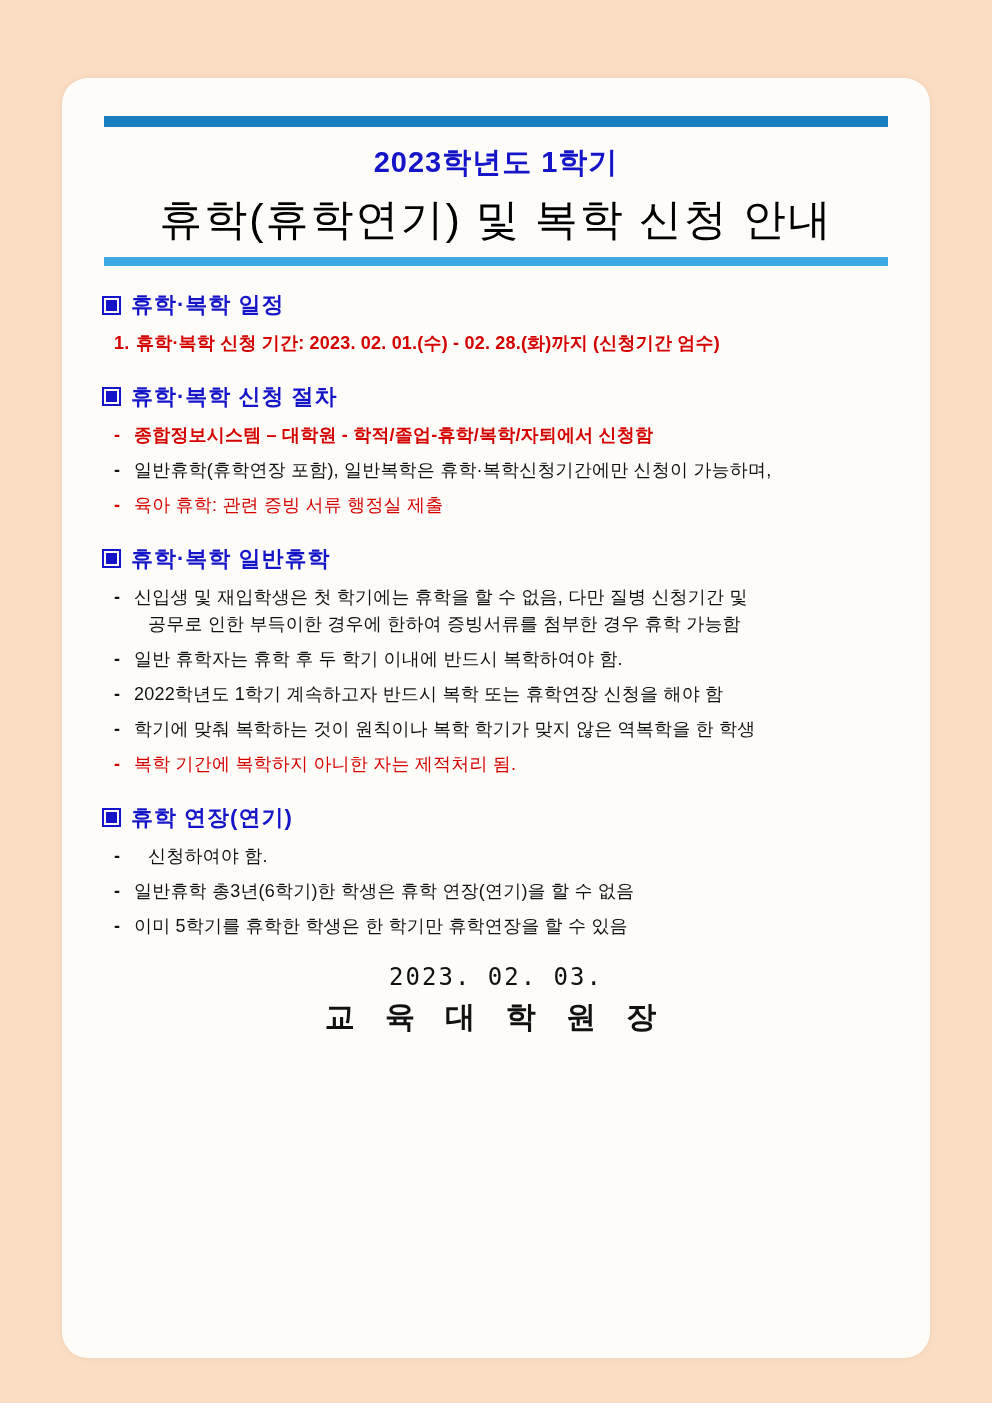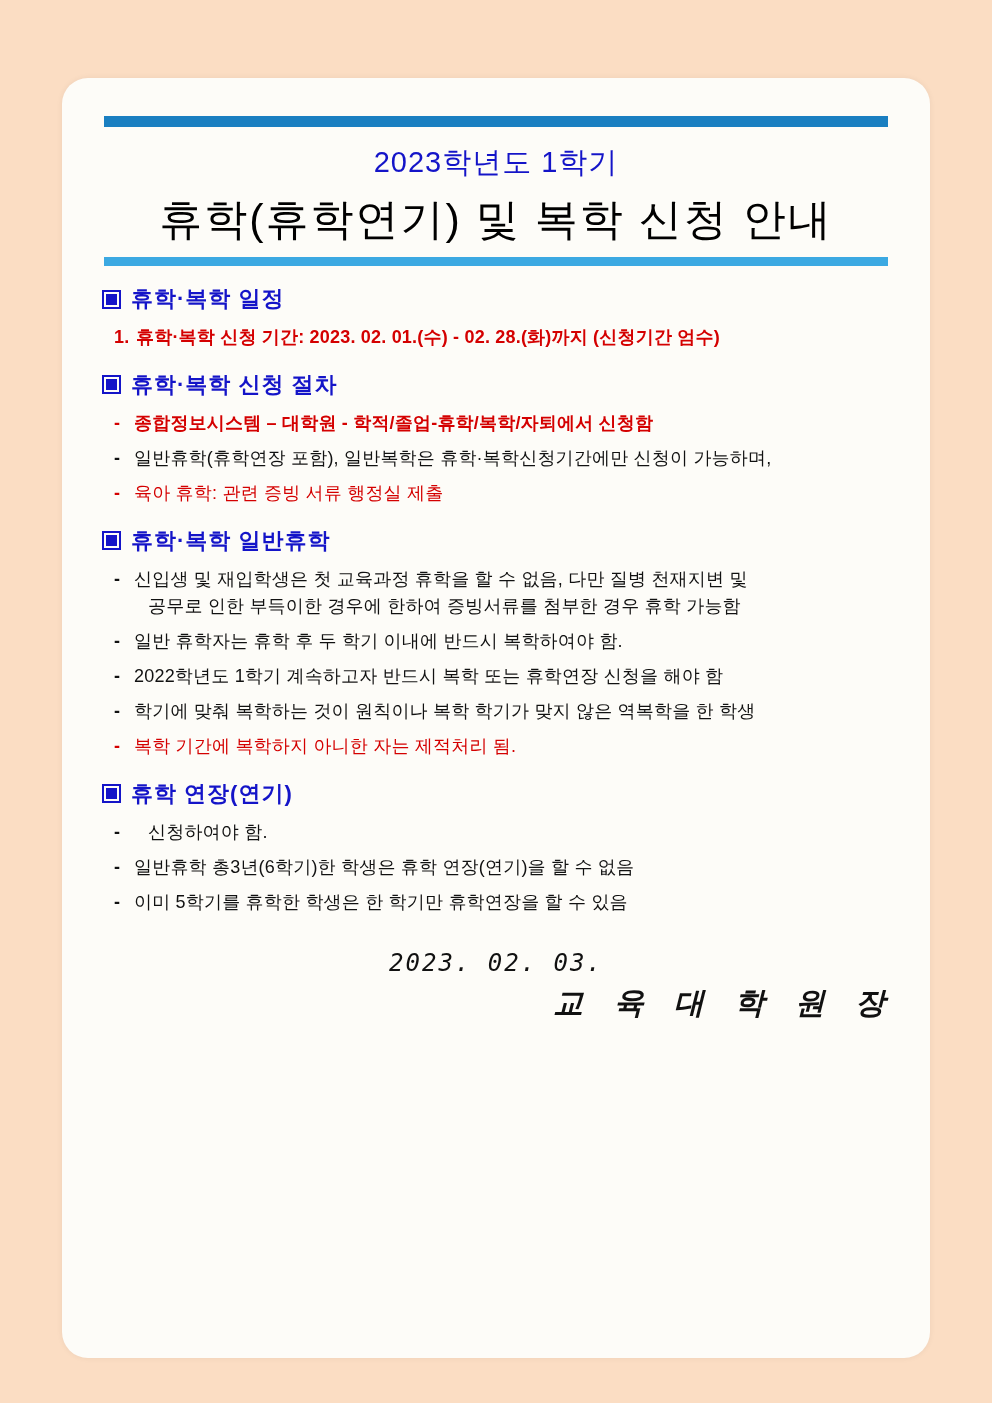--- a/index.html
+++ b/index.html
@@ -45,7 +45,7 @@
     text-align: center;
     color: #1414c8;
     font-size: 29px;
-    font-weight: normal;
+    font-weight: bold;
     letter-spacing: 1px;
     margin-top: 16px;
   }

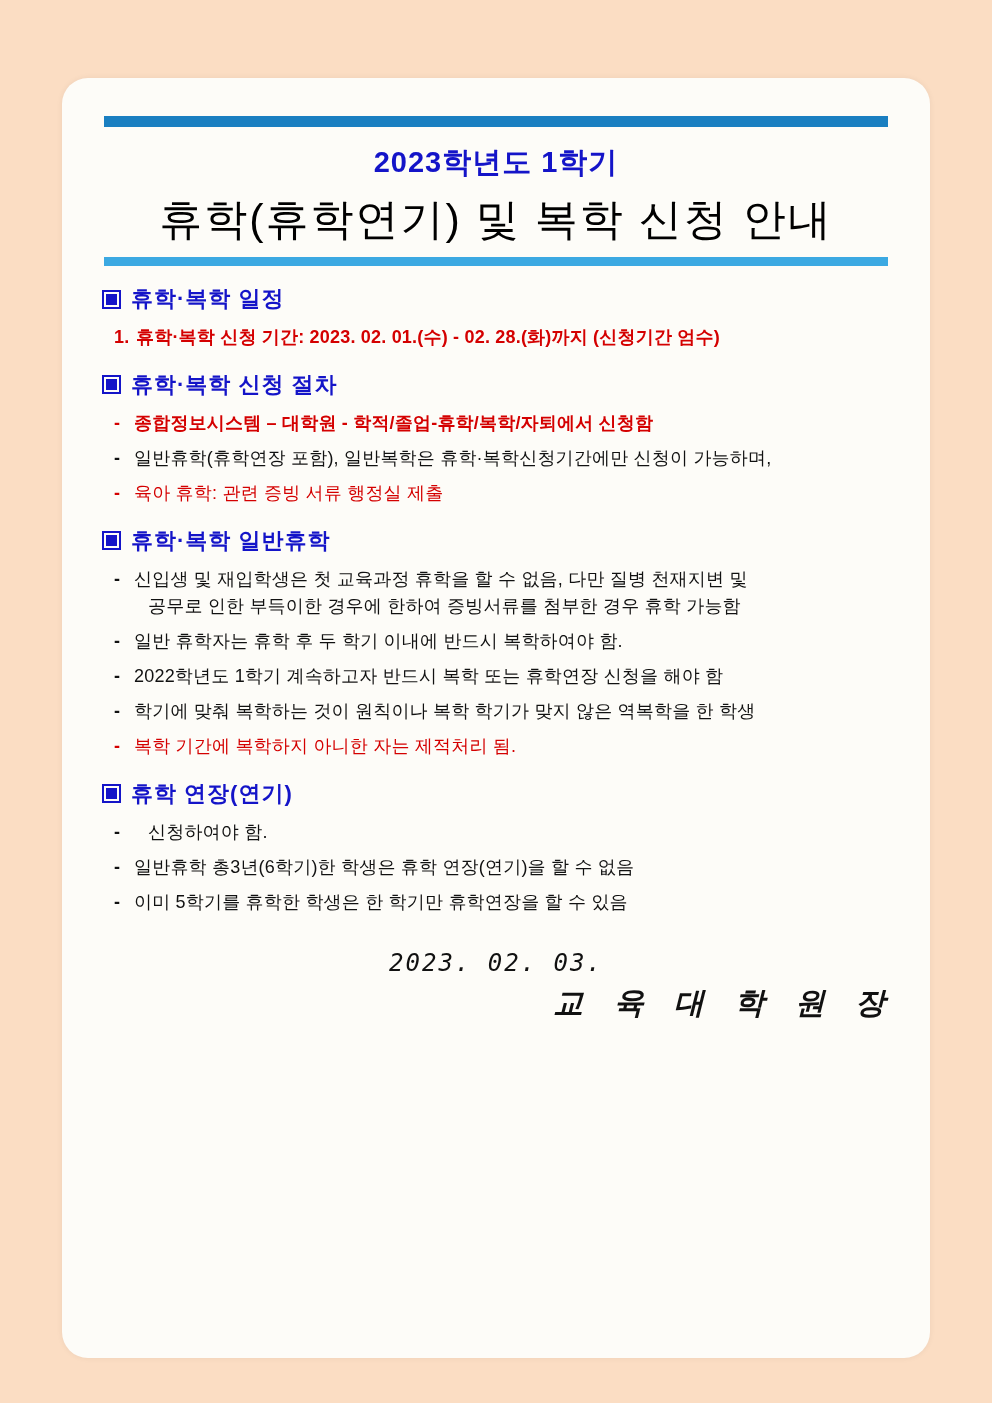--- a/index.html
+++ b/index.html
@@ -60,7 +60,7 @@
   }
   
   .section {
-    margin-top: 18px;
+    margin-top: 24px;
   }
   .sec-head {
     display: flex;

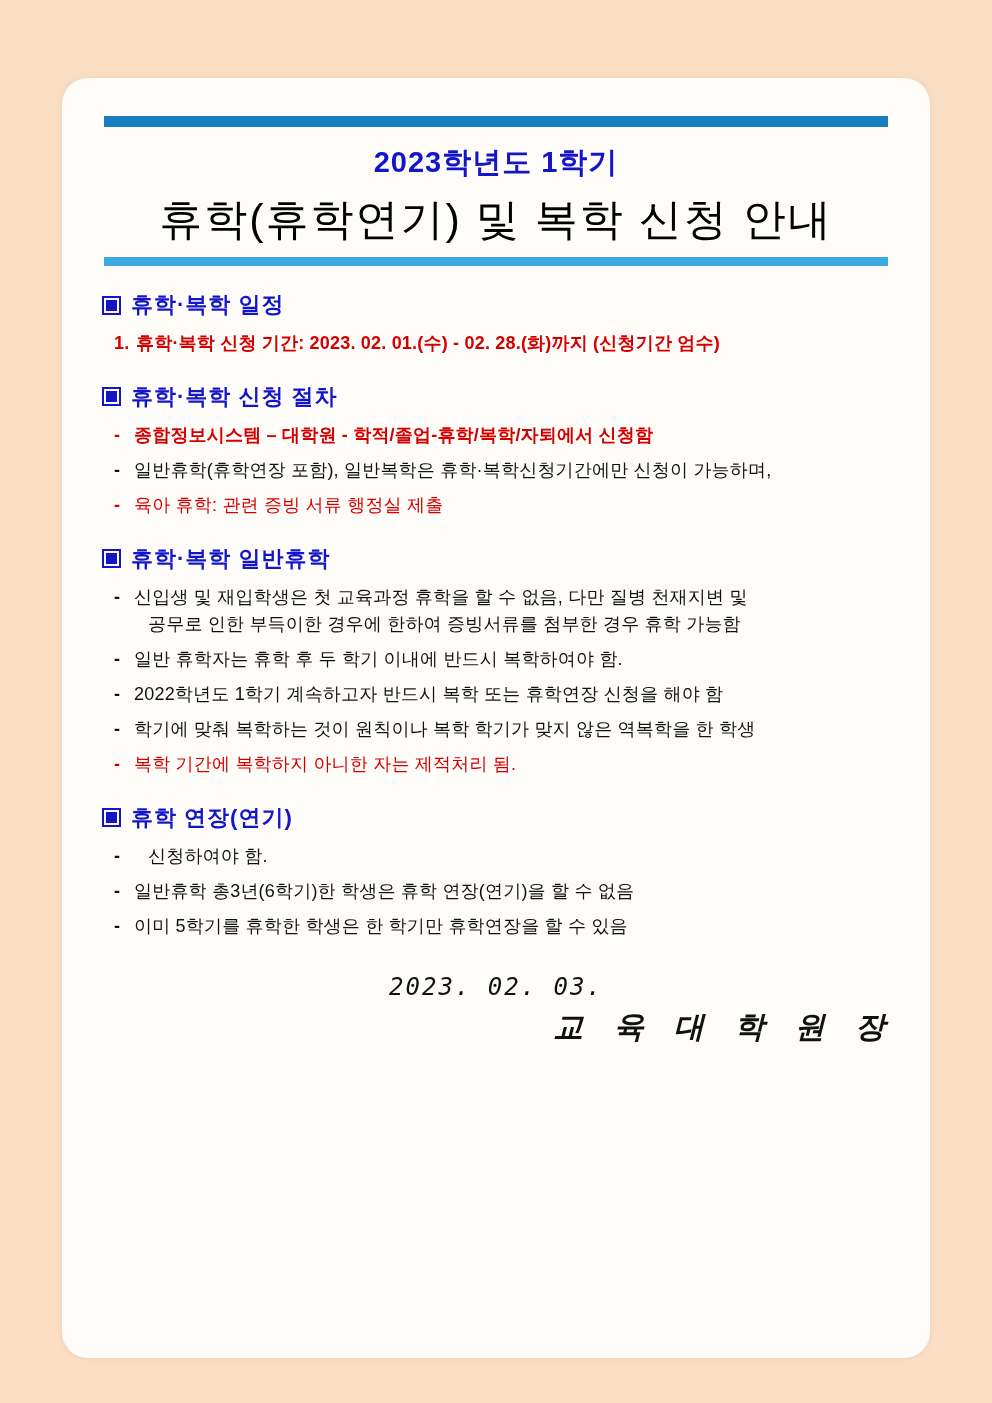--- a/index.html
+++ b/index.html
@@ -191,7 +191,7 @@
           <div class="items">
             <div class="item ">
               <span class="mk">-</span>
-              <span class="tx"><span>신입생 및 재입학생은 첫 교육과정 휴학을 할 수 없음, 다만 질병 천재지변 및</span><span class="cont">공무로 인한 부득이한 경우에 한하여 증빙서류를 첨부한 경우 휴학 가능함</span></span>
+              <span class="tx"><span>신입생 및 재입학생은 첫 학기에는 휴학을 할 수 없음, 다만 질병 신청기간 및</span><span class="cont">공무로 인한 부득이한 경우에 한하여 증빙서류를 첨부한 경우 휴학 가능함</span></span>
             </div>
             <div class="item ">
               <span class="mk">-</span>

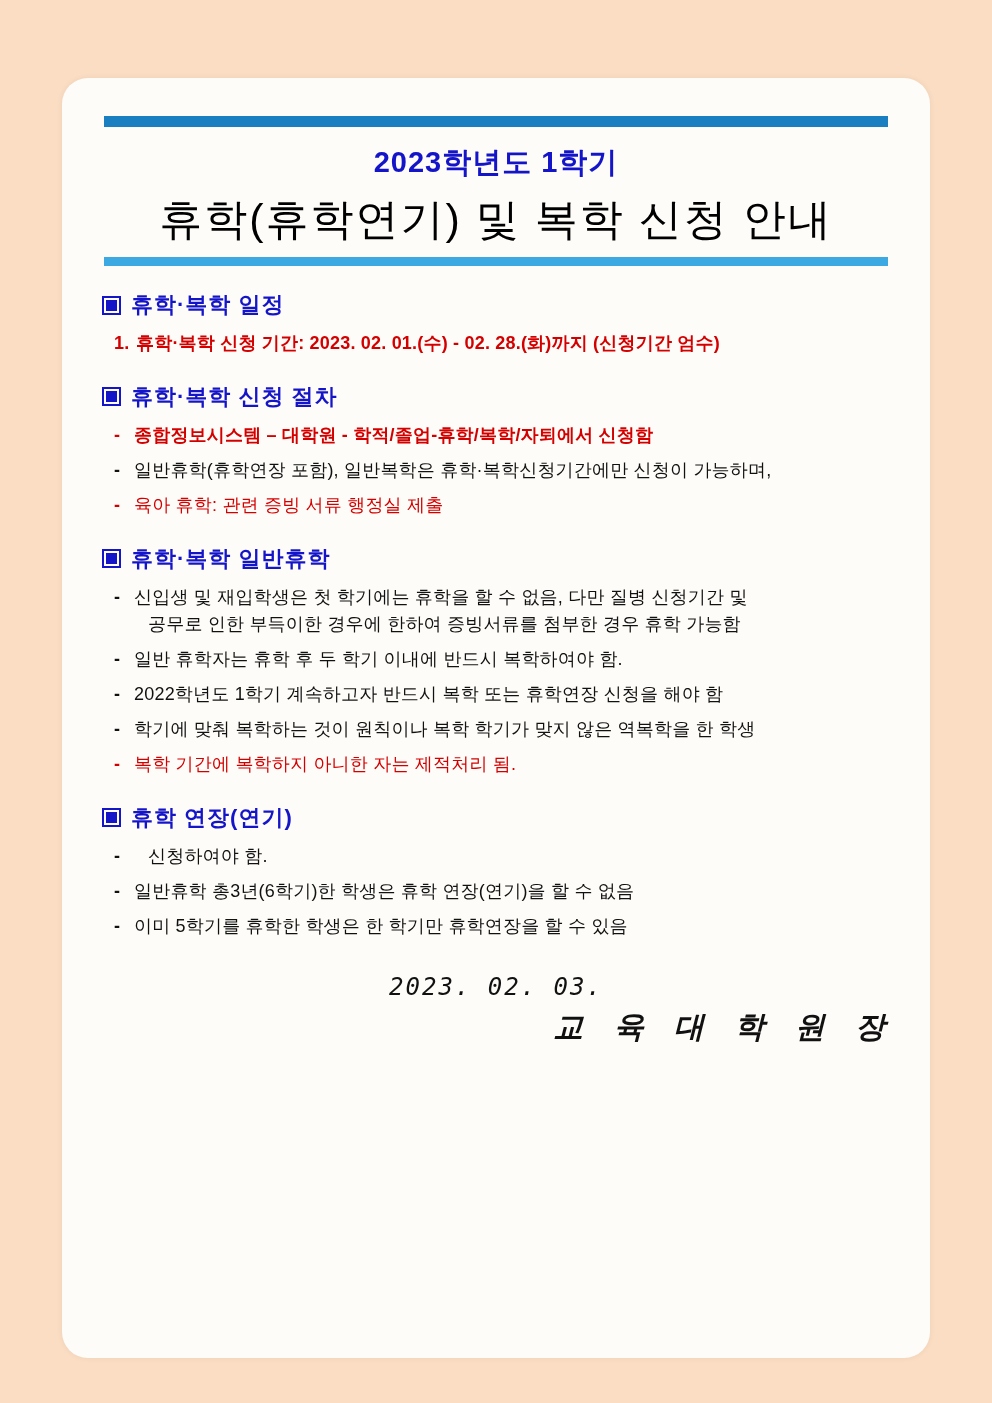--- a/index.html
+++ b/index.html
@@ -118,9 +118,8 @@
   }
   
   .footer {
-    margin-top: 32px;
+    margin-top: 22px;
     text-align: center;
-    font-style: italic;
   }
   .f-date {
     font-size: 24px;

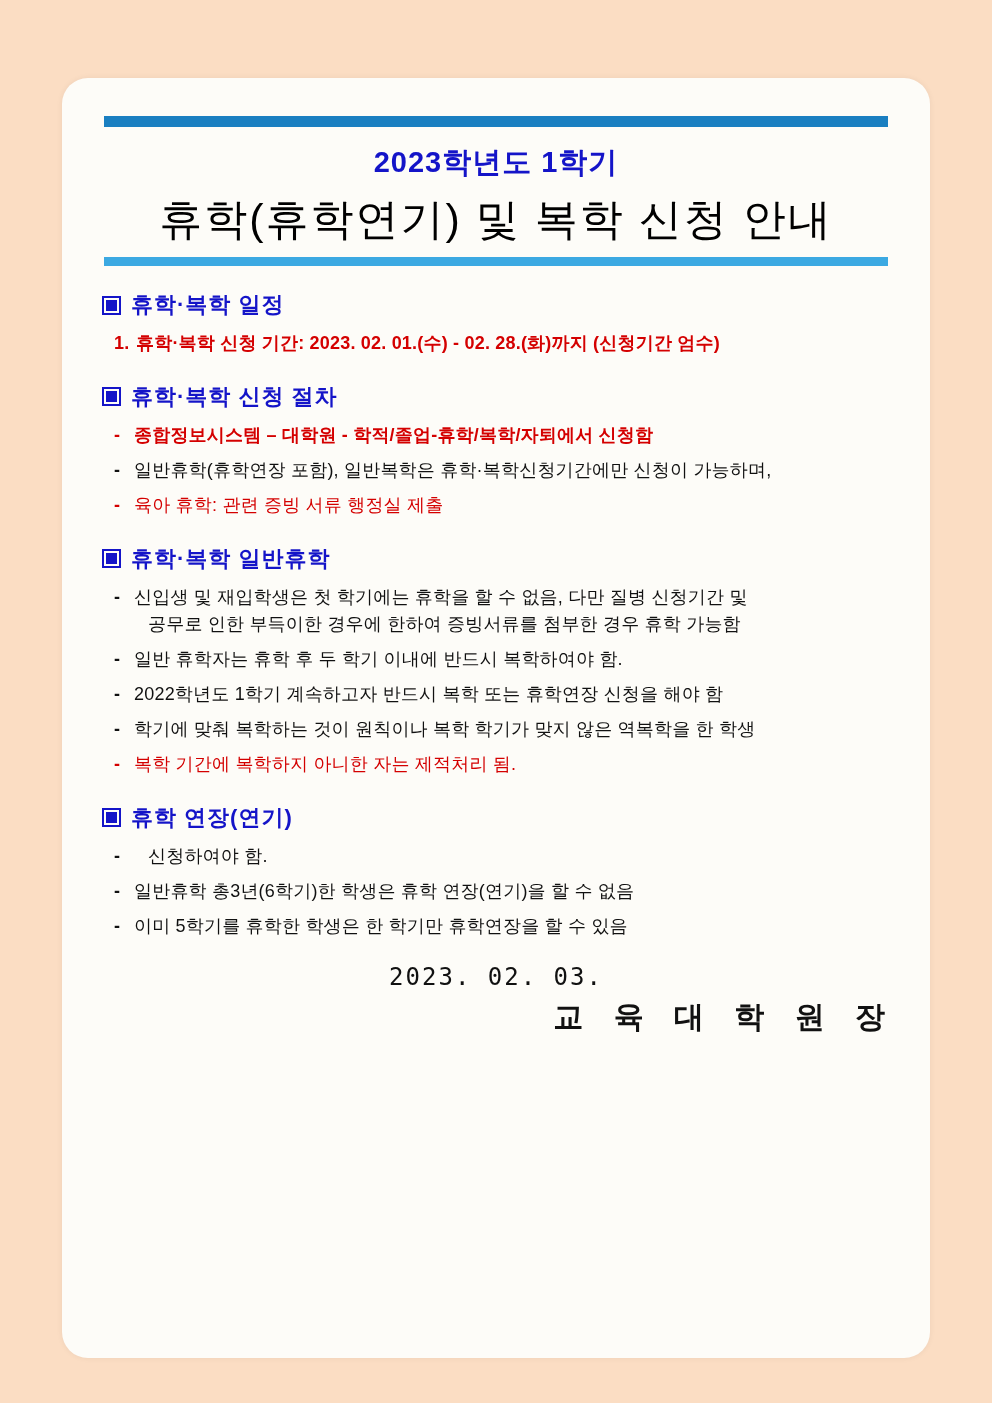--- a/index.html
+++ b/index.html
@@ -133,7 +133,6 @@
     letter-spacing: 11px;
     color: #111;
     margin-top: 6px;
-    text-align: right;
   }
 </style>
 </head>

